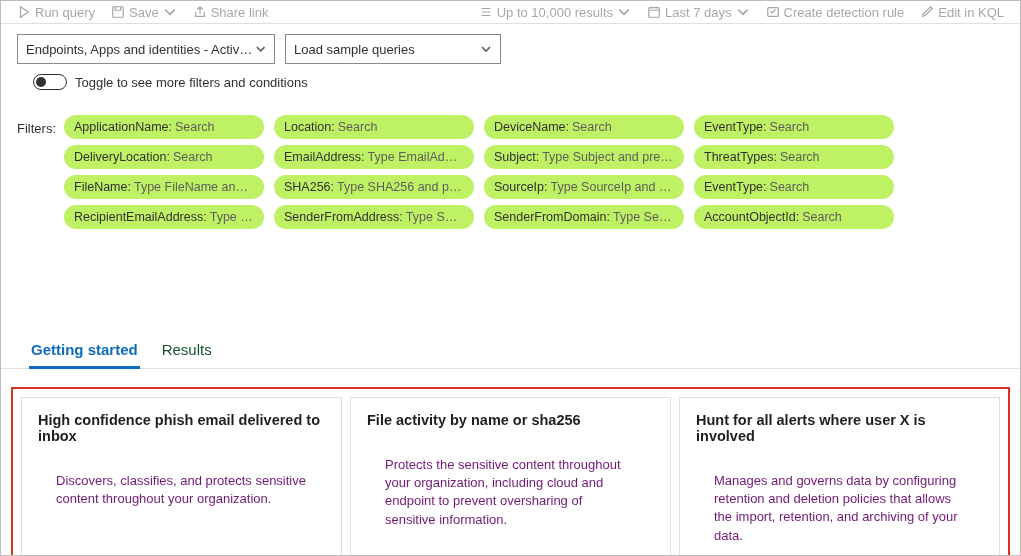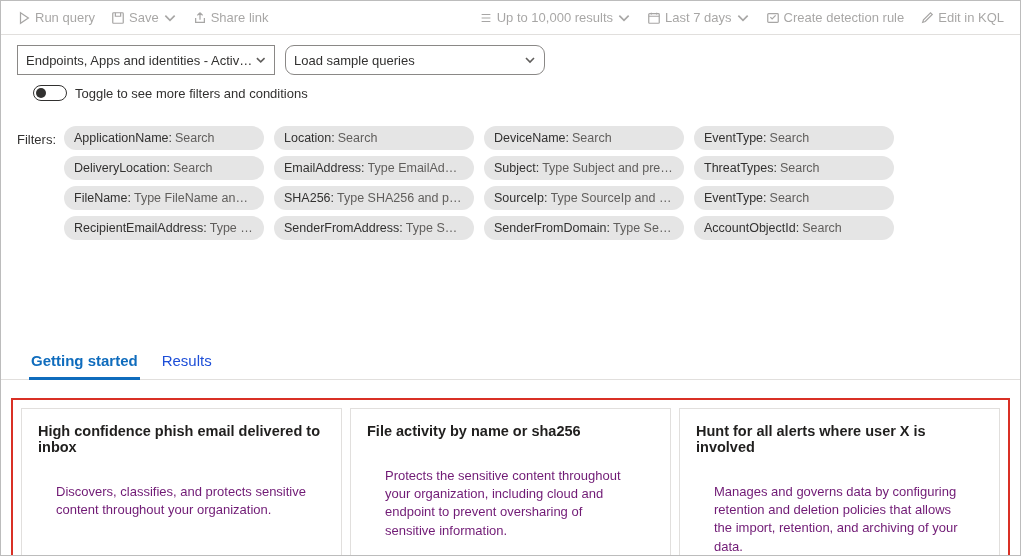--- a/index.html
+++ b/index.html
@@ -23,7 +23,7 @@
   .cmdbar {
     display: flex;
     align-items: center;
-    height: 34px;
+    height: 23px;
     border-bottom: 1px solid #e1dfdd;
     padding: 0 8px;
     font-size: 13px;

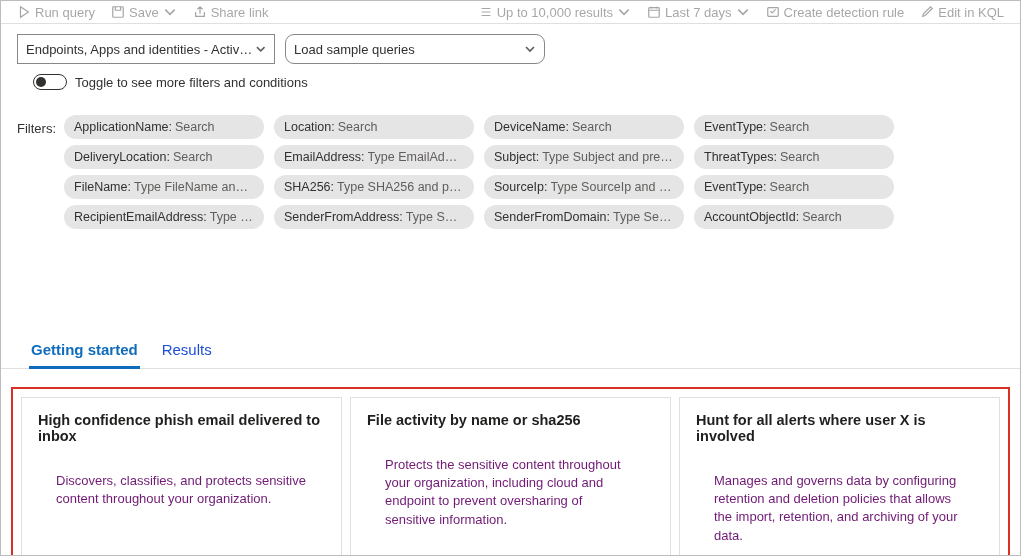--- a/index.html
+++ b/index.html
@@ -59,7 +59,7 @@
     background: #fff;
   }
   .combo.scope { width: 258px; }
-  .combo.sample { width: 260px; border-radius: 9px; }
+  .combo.sample { width: 216px; }
   .combo svg { width: 12px; height: 12px; stroke: #605e5c; fill: none; stroke-width: 1.6; }
   
   .toggle-row {

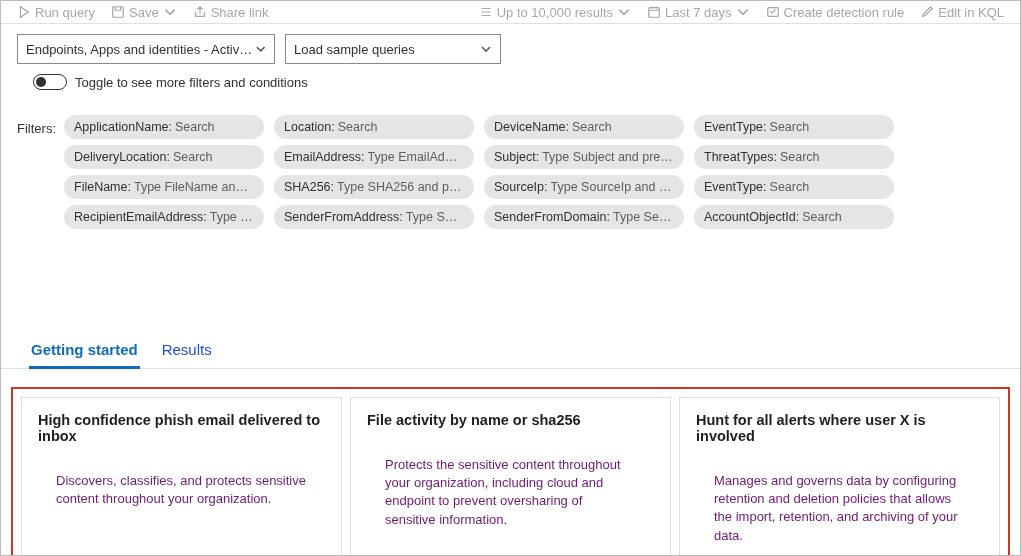--- a/index.html
+++ b/index.html
@@ -92,7 +92,7 @@
     gap: 6px 10px;
   }
   .chip {
-    background: #e5e5e5;
+    background: #bef264;
     border-radius: 14px;
     height: 24px;
     display: flex;

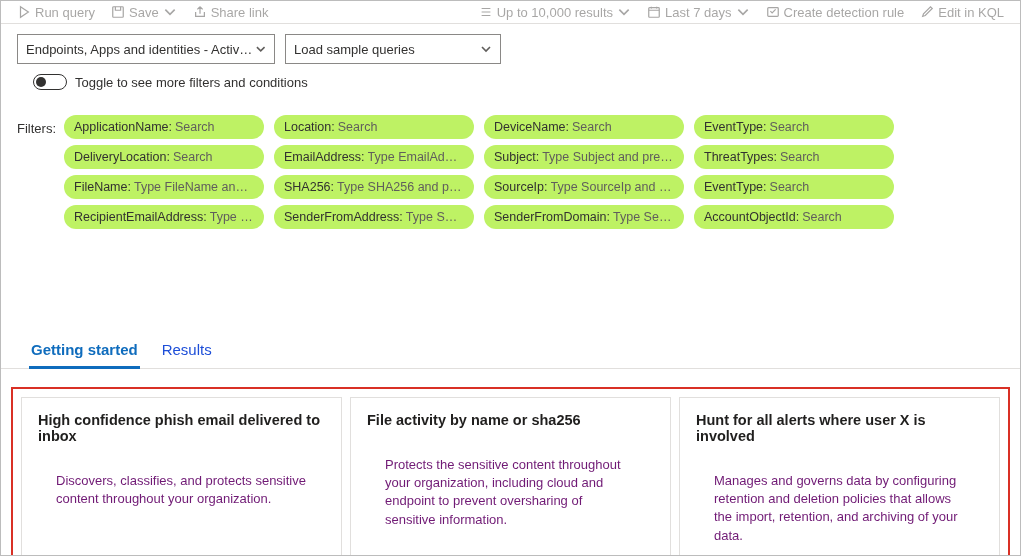--- a/index.html
+++ b/index.html
@@ -116,7 +116,7 @@
   }
   .tab {
     padding: 8px 2px 10px;
-    color: #1d4ed8;
+    color: #14532d;
     position: relative;
   }
   .tab.active { color: #0f6cbd; font-weight: 600; }

